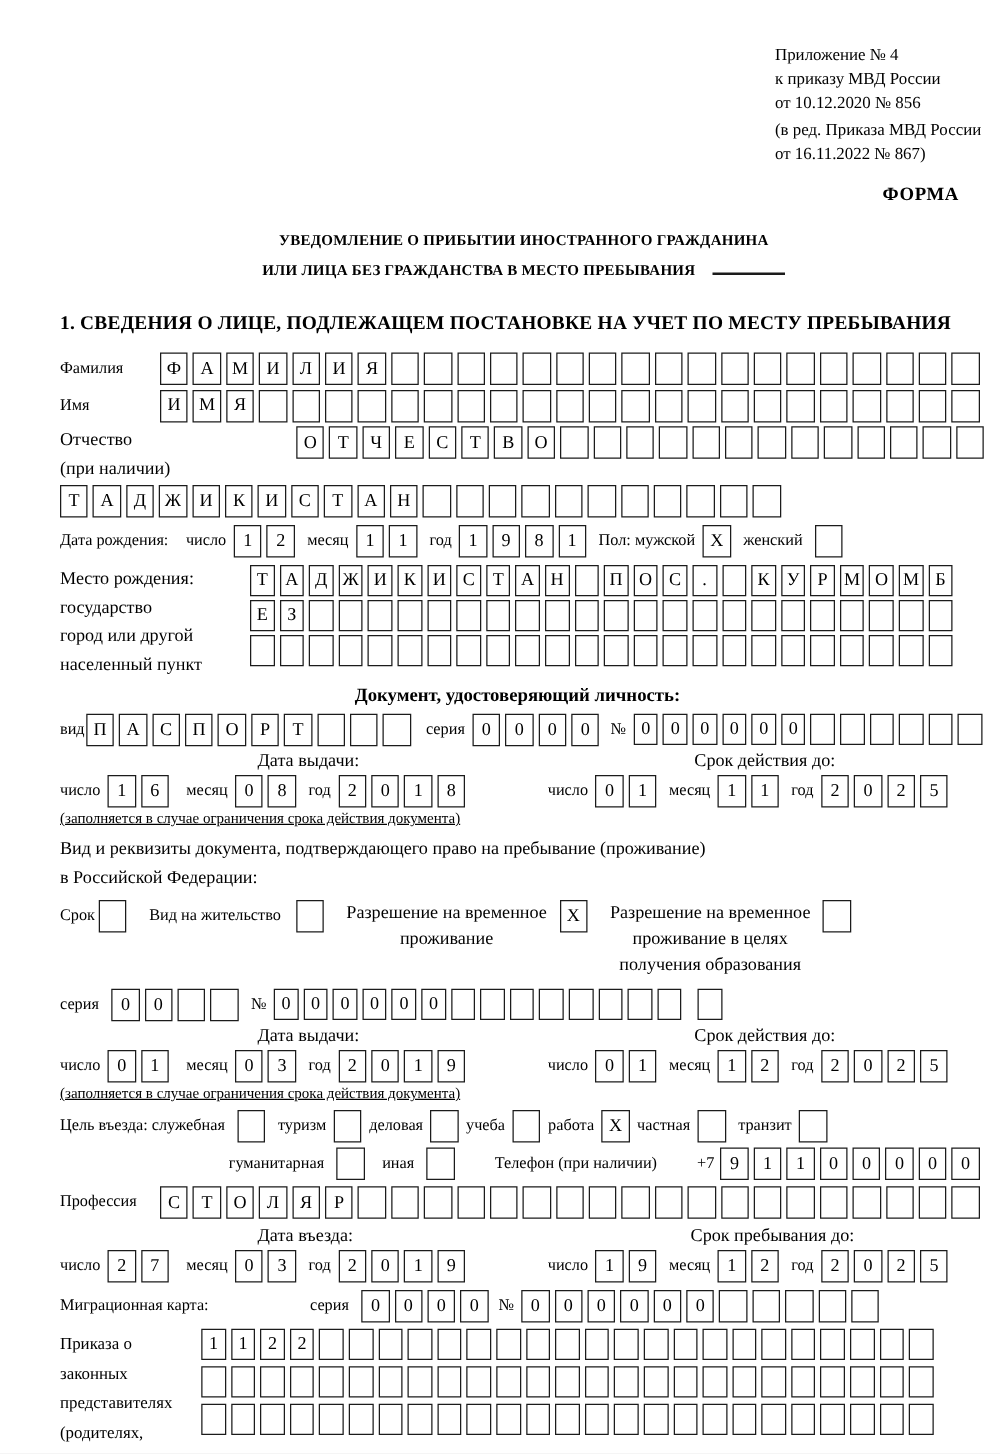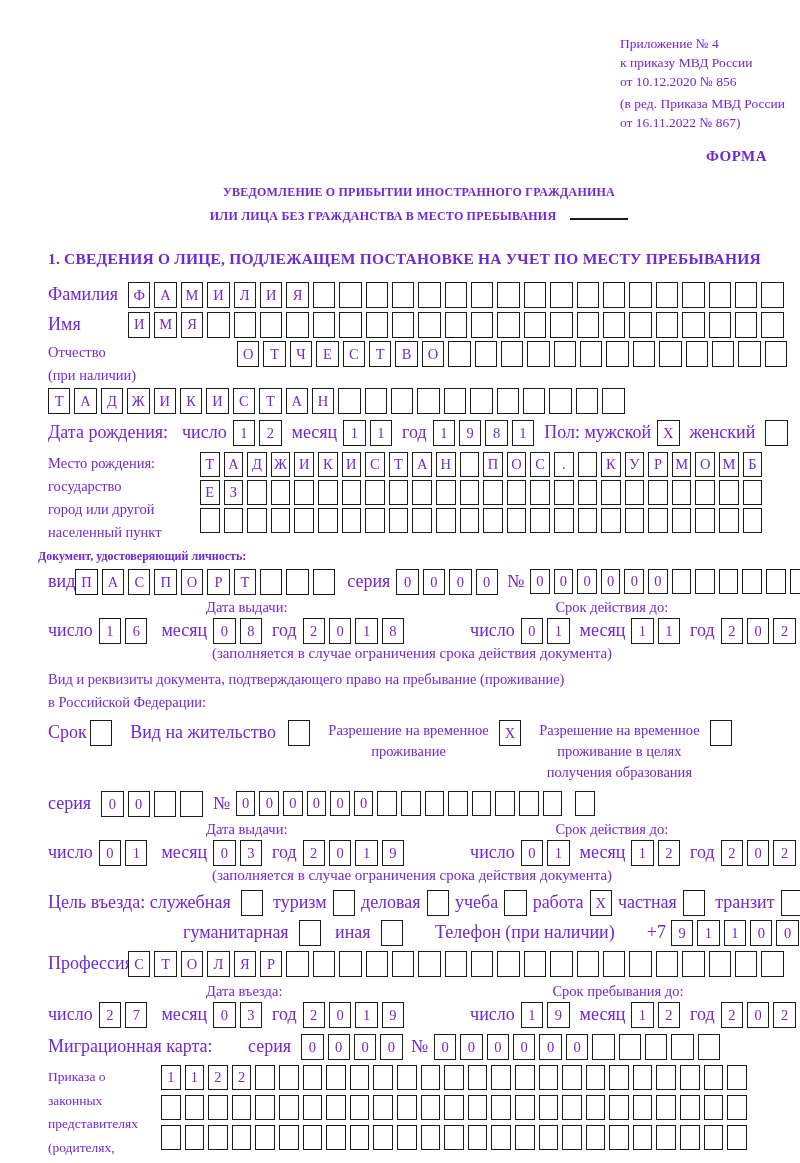--- a/index.html
+++ b/index.html
@@ -5,7 +5,7 @@
   html,body{margin:0;padding:0;background:#e8e8e8;}
   .page{
     width:800px;height:1163px;margin:0 auto;background:#ffffff;
-    font-family:"Liberation Serif","DejaVu Serif",serif;color:#6d28d9;
+    font-family:"Liberation Serif","DejaVu Serif",serif;color:#000000;
     box-sizing:border-box;padding:34px 10px 10px 48px;position:relative;overflow:hidden;
   }
   .hdr-block{margin-left:572px;font-size:13.5px;line-height:19px;}

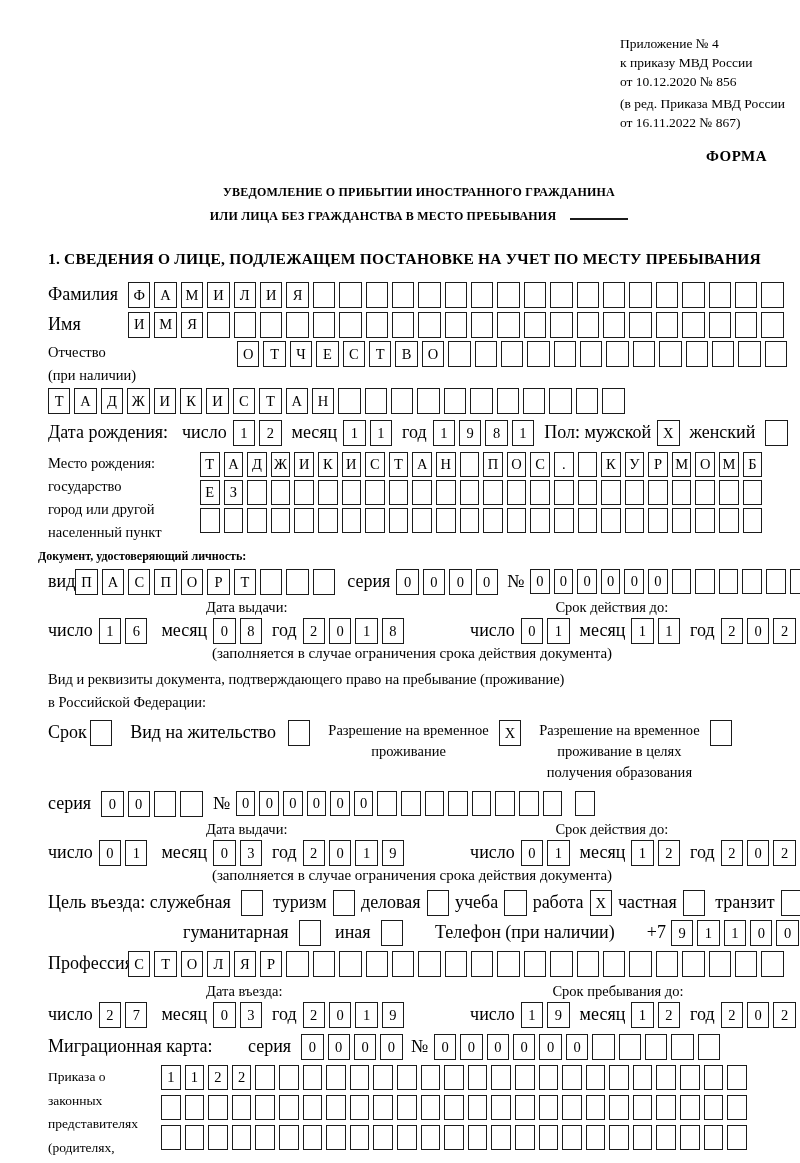--- a/index.html
+++ b/index.html
@@ -15,7 +15,7 @@
   .title .uline{display:inline-block;width:58px;border-bottom:2px solid #1b1b1b;height:14px;margin-left:14px;}
   .sect{margin-top:22px;font-weight:bold;font-size:15.5px;letter-spacing:.2px;margin-bottom:14px;}
   .row{display:flex;align-items:flex-start;margin-bottom:3.5px;}
-  .lbl{font-size:18px;line-height:24px;white-space:nowrap;}
+  .lbl{font-size:13px;line-height:24px;white-space:nowrap;}
   .lblcol{flex:0 0 auto;}
   .lblcol div{font-size:14.5px;line-height:23px;white-space:nowrap;}
   .boxes{display:flex;flex:0 0 auto;}

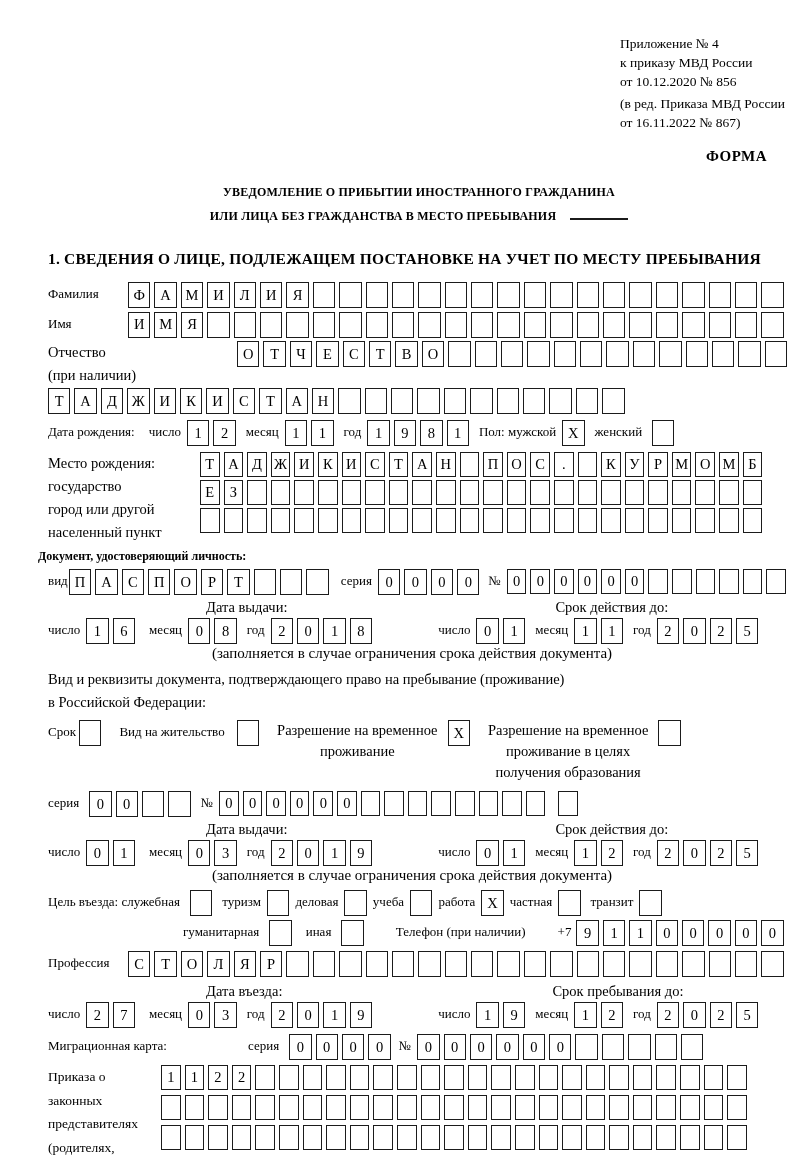--- a/index.html
+++ b/index.html
@@ -26,7 +26,7 @@
   }
   .sm .cell{width:19.6px;height:25px;margin-right:4px;}
   .mr6{margin-right:6px;} .mr10{margin-right:10px;} .mr14{margin-right:14px;}
-  .doc-head{text-align:left;font-weight:bold;font-size:12px;margin:5px 0 5px -10px;}
+  .doc-head{text-align:center;font-weight:bold;font-size:15px;margin:5px 0 5px -10px;}
   .dual-head{display:flex;font-size:14.5px;margin:4px 0 2px 0;}
   .note-right{text-align:center;font-size:15px;padding-right:14px;margin:1px 0 6px 0;}
   .para{font-size:14.5px;line-height:23px;margin-top:4px;}

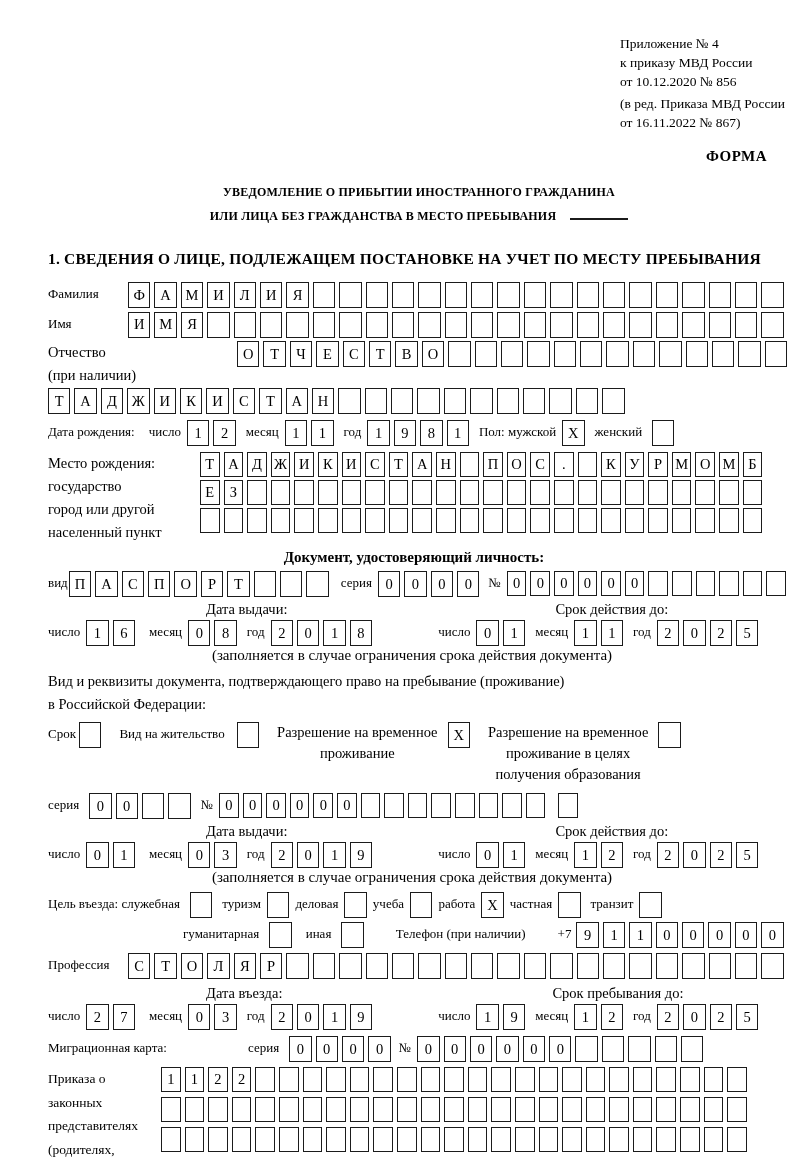--- a/index.html
+++ b/index.html
@@ -28,7 +28,7 @@
   .mr6{margin-right:6px;} .mr10{margin-right:10px;} .mr14{margin-right:14px;}
   .doc-head{text-align:center;font-weight:bold;font-size:15px;margin:5px 0 5px -10px;}
   .dual-head{display:flex;font-size:14.5px;margin:4px 0 2px 0;}
-  .note-right{text-align:center;font-size:15px;padding-right:14px;margin:1px 0 6px 0;}
+  .note-right{text-align:left;font-size:12px;padding-right:14px;margin:1px 0 6px 0;text-decoration:underline;}
   .para{font-size:14.5px;line-height:23px;margin-top:4px;}
   .opt-label{font-size:14.5px;line-height:21px;text-align:center;white-space:nowrap;}
   .stack{display:flex;flex-direction:column;}

